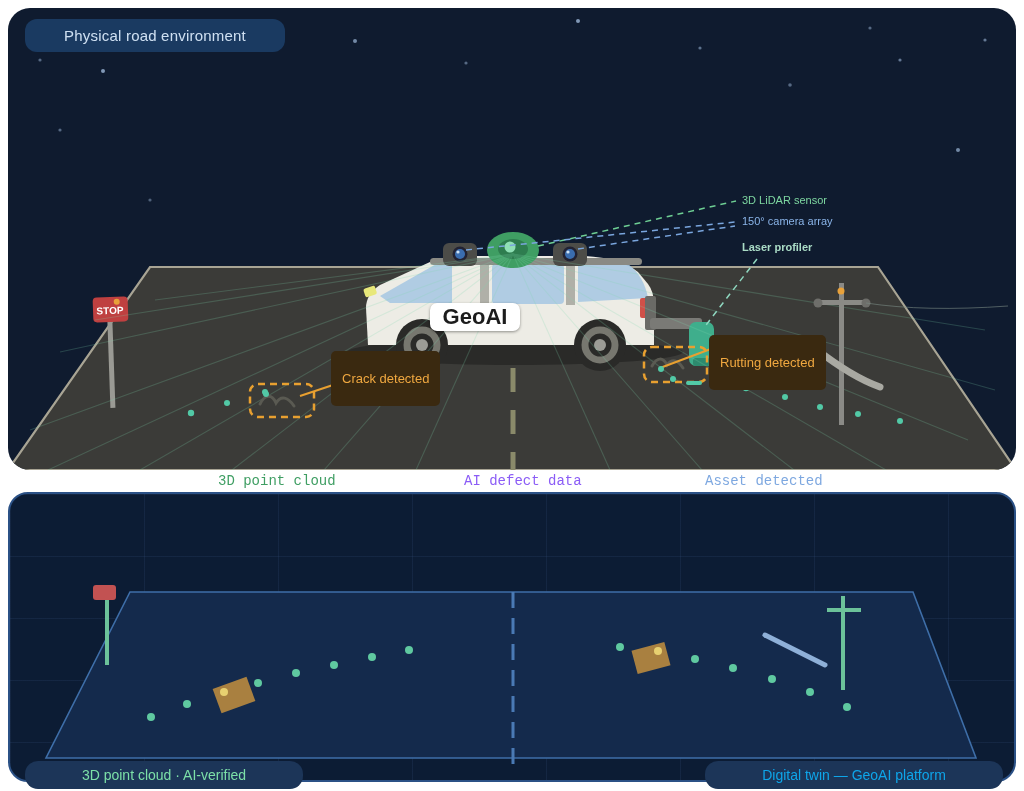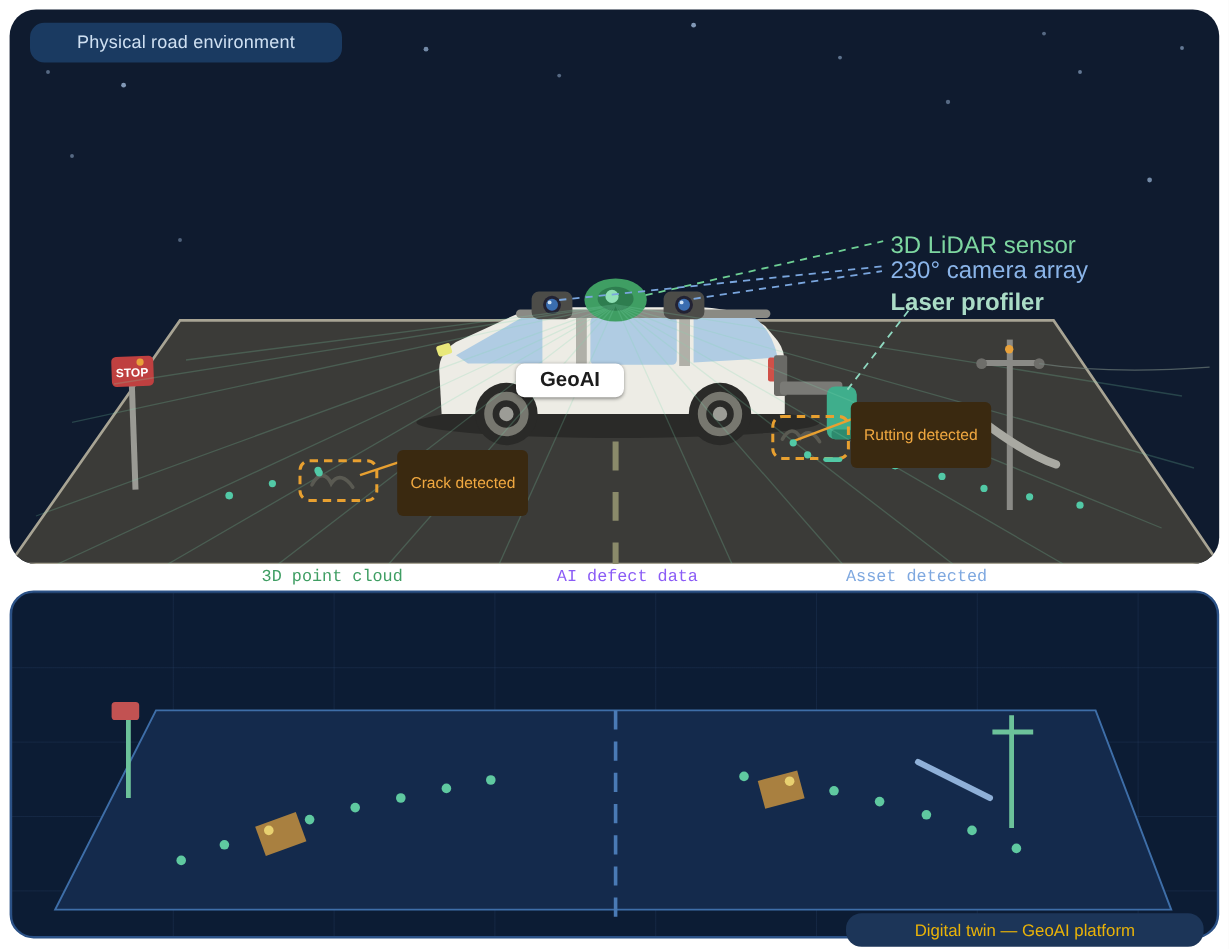--- a/index.html
+++ b/index.html
@@ -14,7 +14,7 @@
       linear-gradient(90deg, rgba(95,135,195,0.10) 1px, transparent 1px);
     background-size:134px 62px;}
   .badge{position:absolute;left:25px;top:19px;width:260px;height:33px;border-radius:12px;background:#1a3a61;color:#cfe0f2;font-size:15px;display:flex;align-items:center;justify-content:center;letter-spacing:.2px;}
-  .sensor-label{position:absolute;font-size:20px;white-space:nowrap;}
+  .sensor-label{position:absolute;font-size:11px;white-space:nowrap;}
   .lbl-lidar{left:742px;top:194px;color:#7dd6a0;}
   .lbl-camera{left:742px;top:215px;color:#8ab4e8;}
   .lbl-profiler{left:742px;top:241px;color:#aadcc6;}

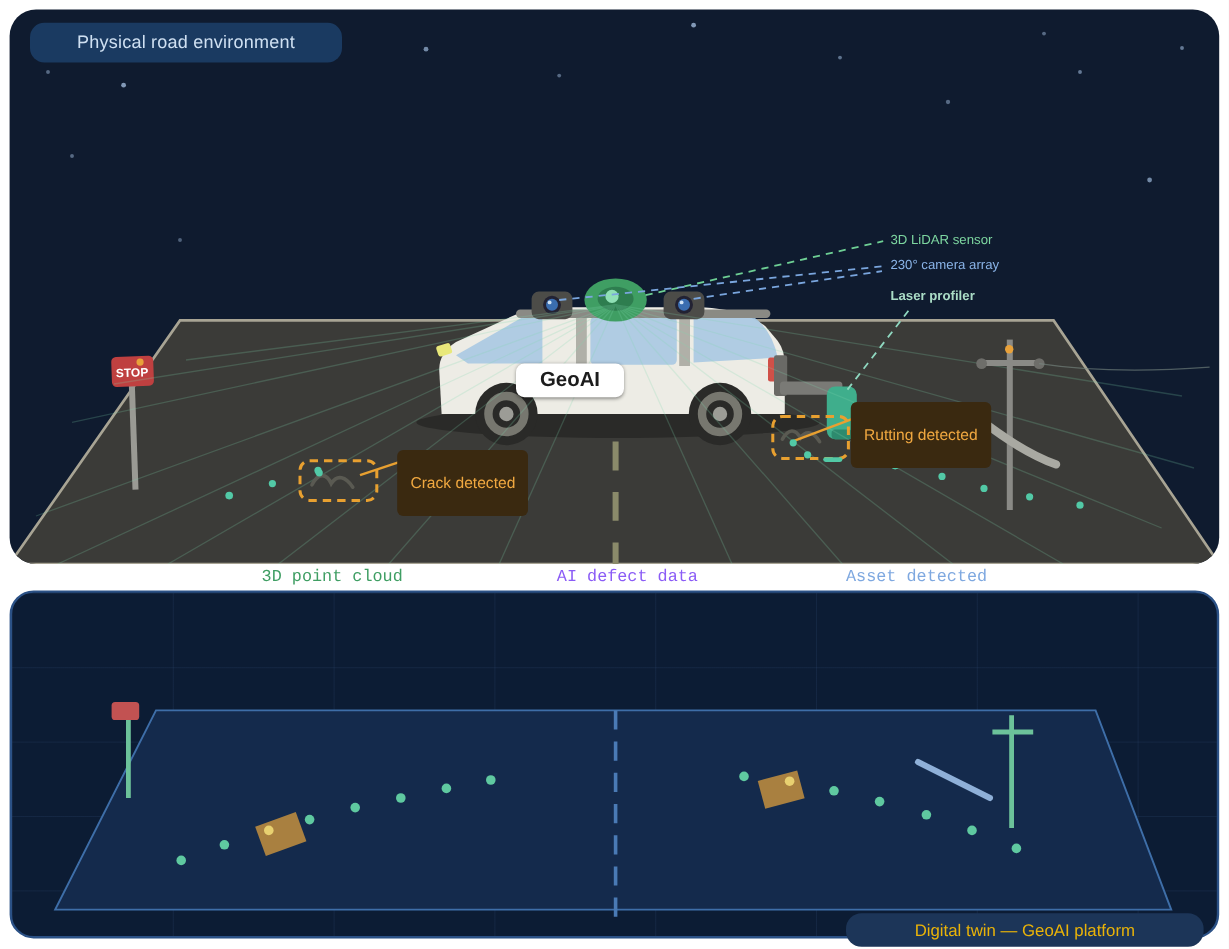--- a/index.html
+++ b/index.html
@@ -177,7 +177,7 @@
     <div style="position:absolute;left:0;top:0;width:1016px;height:462px;">
       <div class="badge" style="left:17px;top:11px;">Physical road environment</div>
       <div class="sensor-label lbl-lidar" style="left: 734px; top: 186px; color: rgb(125, 214, 160);">3D LiDAR sensor</div>
-      <div class="sensor-label lbl-camera" style="left: 734px; top: 207px; color: rgb(138, 180, 232);">230° camera array</div>
+      <div class="sensor-label lbl-camera" style="left: 734px; top: 207px; color: rgb(138, 180, 232);">150° camera array</div>
       <div class="sensor-label lbl-profiler" style="left: 734px; top: 233px; color: rgb(170, 220, 198); font-weight: bold;">Laser profiler</div>
       <div class="defect-label" style="left:323px;top:367px;">Crack detected</div>
       <div class="defect-label" style="left:701px;top:327px;">Rutting detected</div>

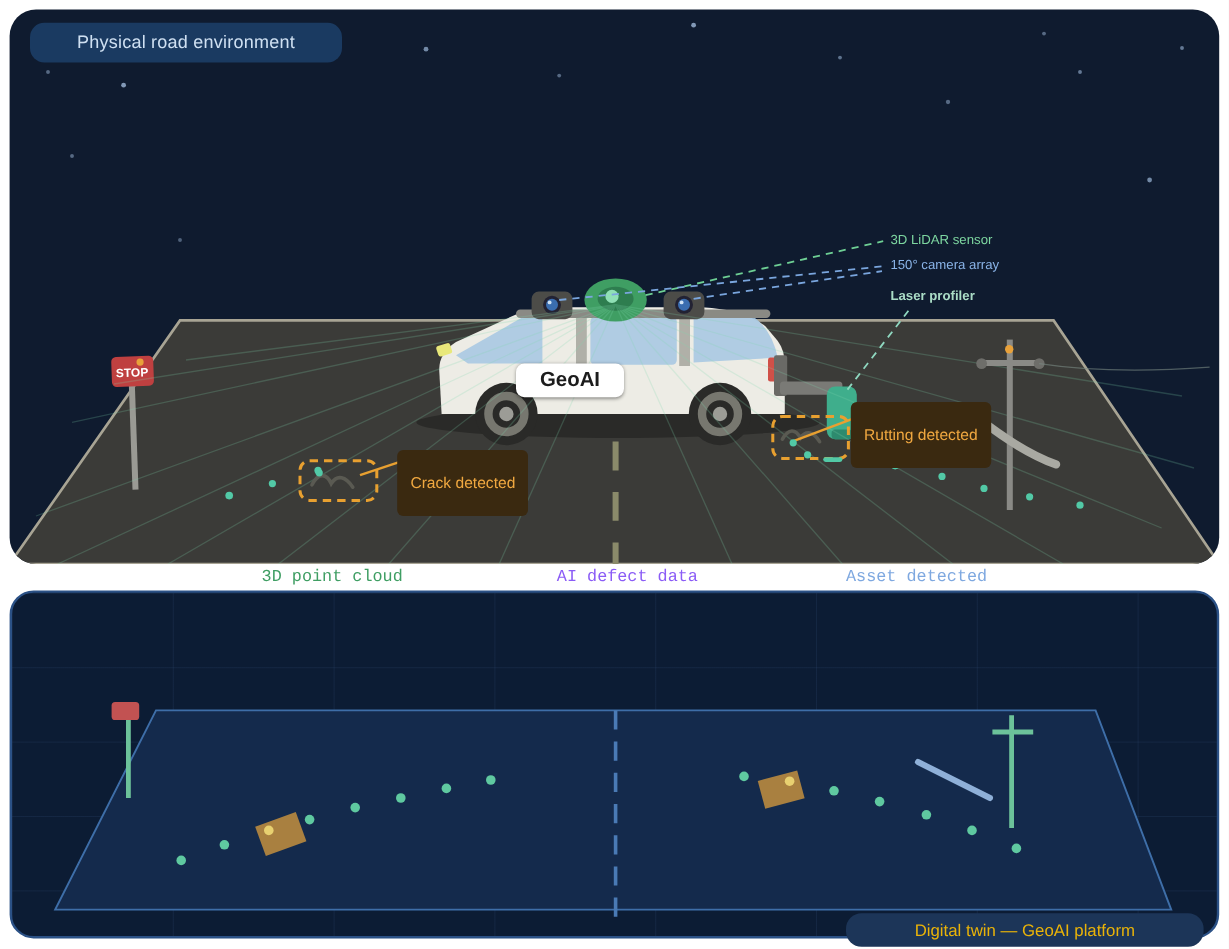--- a/index.html
+++ b/index.html
@@ -19,7 +19,7 @@
   .lbl-camera{left:742px;top:215px;color:#8ab4e8;}
   .lbl-profiler{left:742px;top:241px;color:#aadcc6;}
   .defect-label{position:absolute;background:#3a2910;color:#f0a840;font-size:13px;padding:20px 11px;border-radius:5px;white-space:nowrap;}
-  .geoai{position:absolute;left:430px;top:303px;width:90px;height:28px;background:#ffffff;border-radius:7px;color:#1c1c1c;font-weight:bold;font-size:17px;display:flex;align-items:center;justify-content:center;box-shadow:0 1px 3px rgba(0,0,0,.4);}
+  .geoai{position:absolute;left:430px;top:303px;width:90px;height:28px;background:#ffffff;border-radius:7px;color:#1c1c1c;font-weight:bold;font-size:22px;display:flex;align-items:center;justify-content:center;box-shadow:0 1px 3px rgba(0,0,0,.4);}
   .flow-strip{position:absolute;left:0;top:470px;width:1024px;height:22px;background:#ffffff;}
   .flow-item{position:absolute;top:473px;font-size:14px;white-space:nowrap;font-family:Liberation Mono, monospace;}
   .pill{position:absolute;top:761px;height:28px;border-radius:13px;background:#1c3558;display:flex;align-items:center;justify-content:center;font-size:14px;white-space:nowrap;}

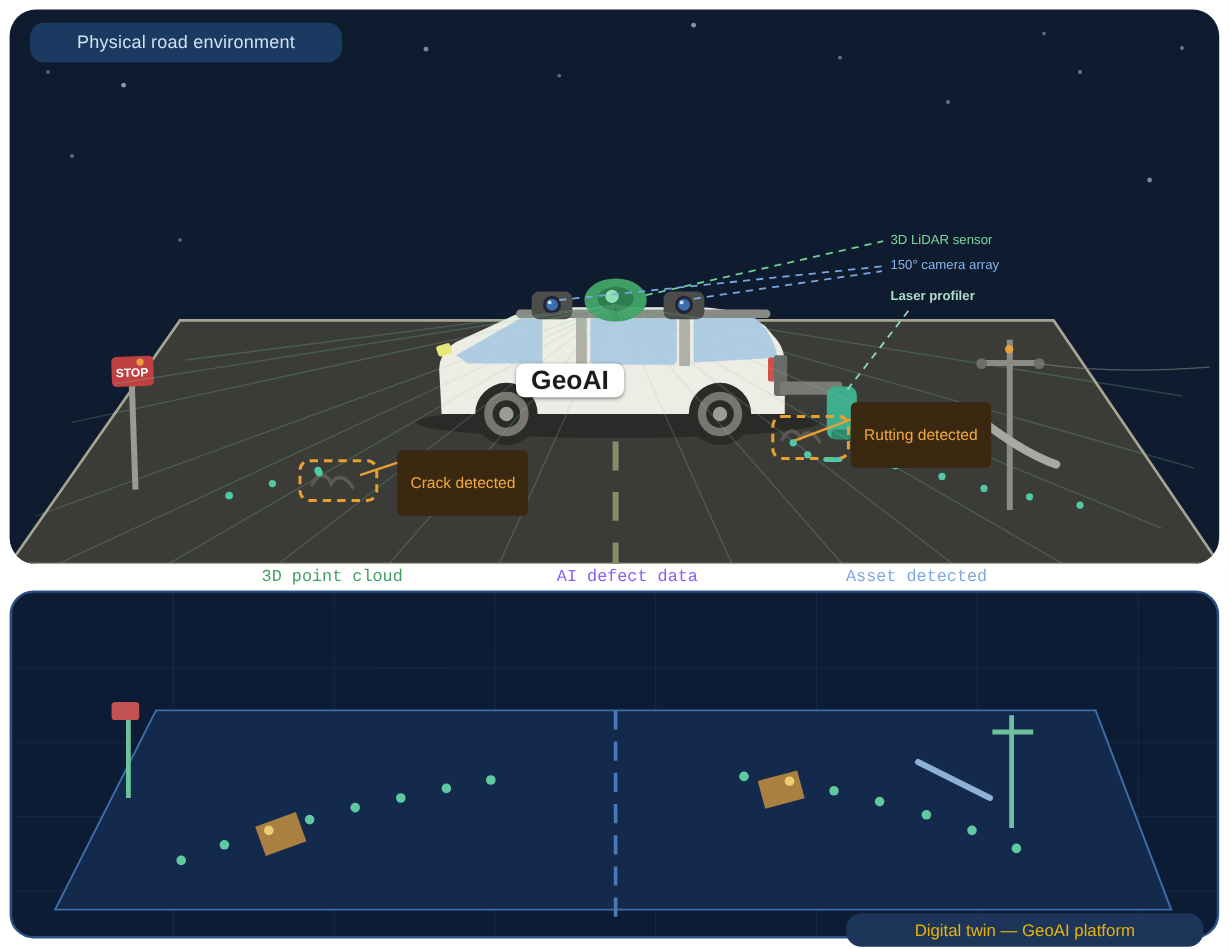--- a/index.html
+++ b/index.html
@@ -179,7 +179,7 @@
       <div class="sensor-label lbl-lidar" style="left: 734px; top: 186px; color: rgb(125, 214, 160);">3D LiDAR sensor</div>
       <div class="sensor-label lbl-camera" style="left: 734px; top: 207px; color: rgb(138, 180, 232);">150° camera array</div>
       <div class="sensor-label lbl-profiler" style="left: 734px; top: 233px; color: rgb(170, 220, 198); font-weight: bold;">Laser profiler</div>
-      <div class="defect-label" style="left:323px;top:367px;">Crack detected</div>
+      <div class="defect-label" style="left:323px;top:343px;">Crack detected</div>
       <div class="defect-label" style="left:701px;top:327px;">Rutting detected</div>
       <div class="geoai" style="left:422px;top:295px;">GeoAI</div>
     </div>

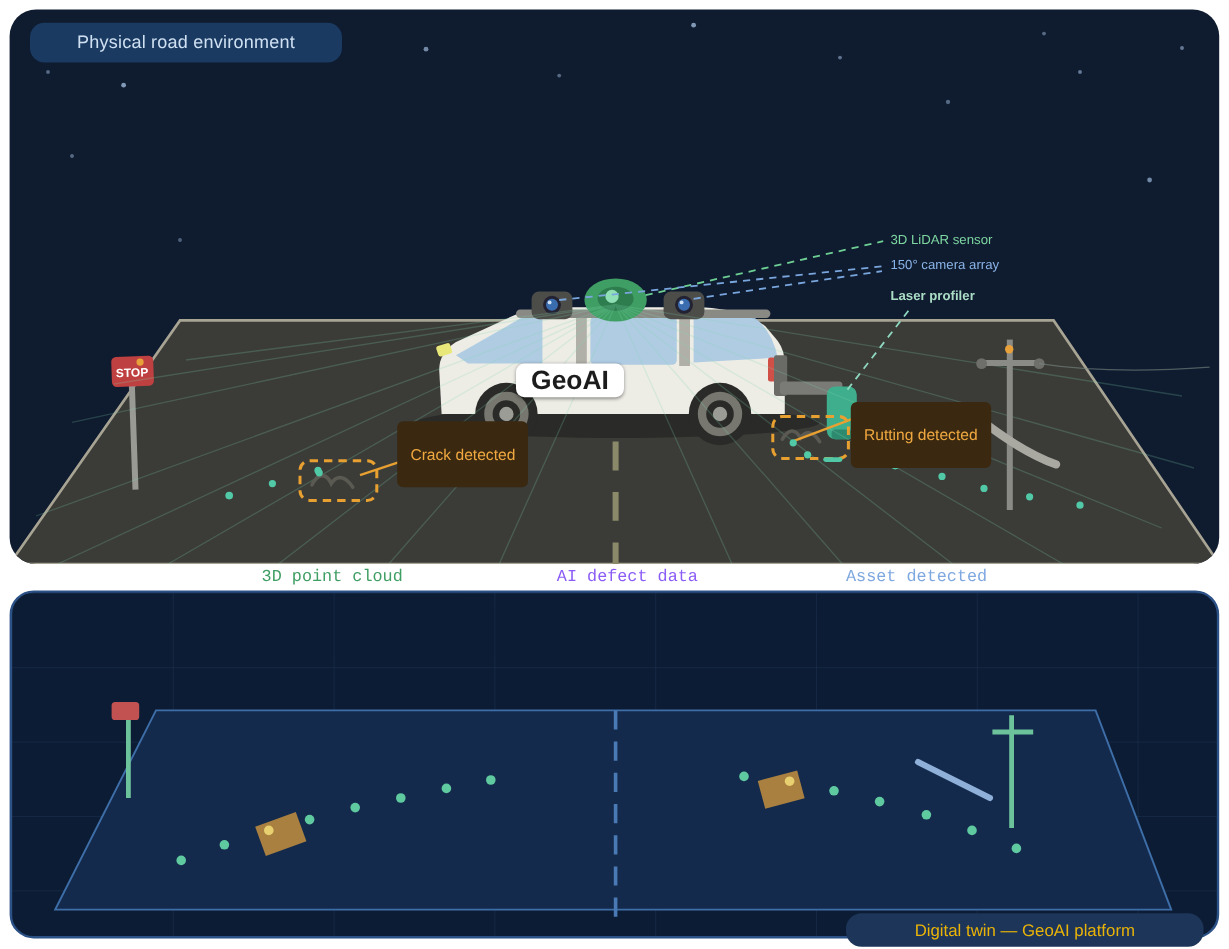--- a/index.html
+++ b/index.html
@@ -242,6 +242,7 @@
 
   </div>
 
+  <div class="pill pill-left">3D point cloud · AI-verified</div>
   <div class="pill pill-right">Digital twin — GeoAI platform</div>
 
 </div>

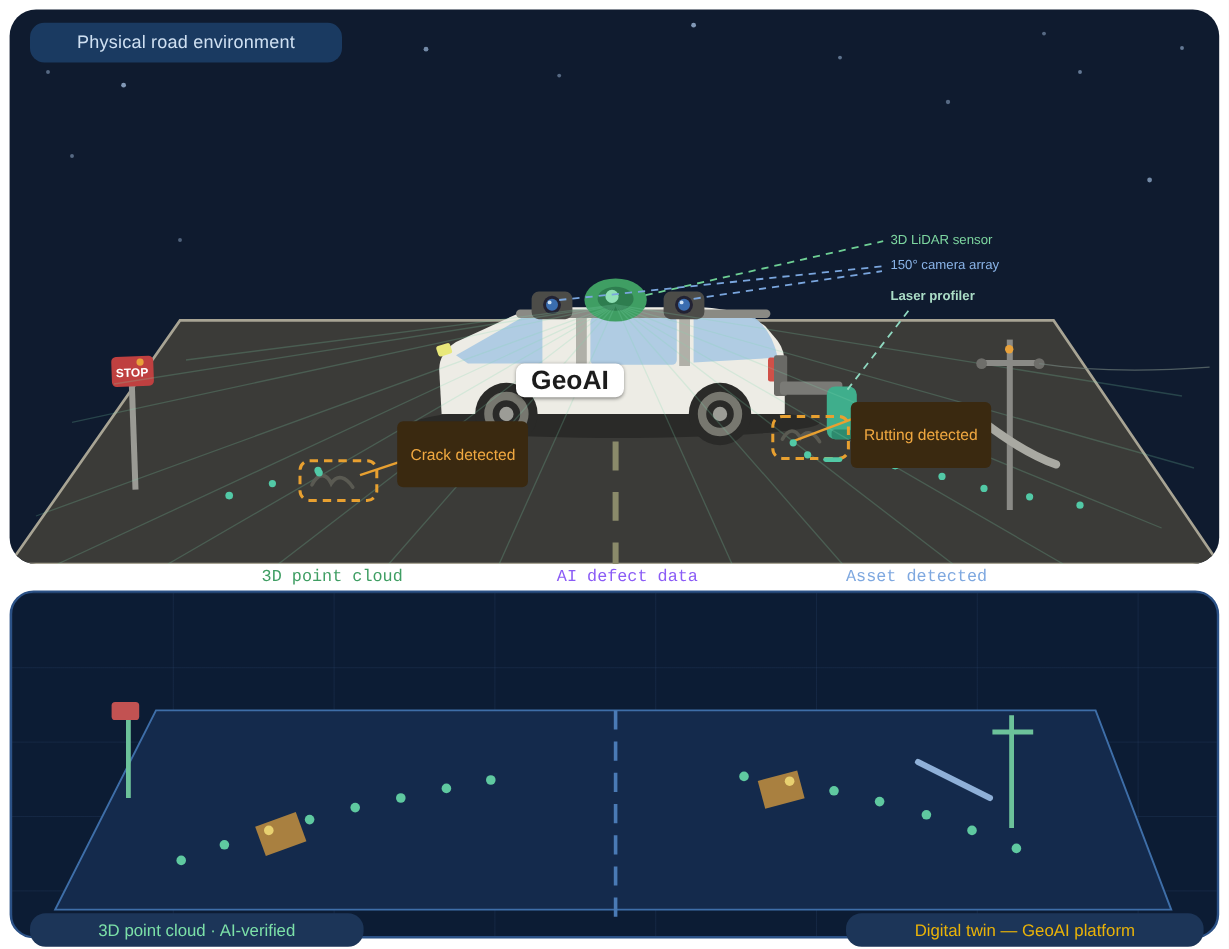--- a/index.html
+++ b/index.html
@@ -24,7 +24,7 @@
   .flow-item{position:absolute;top:473px;font-size:14px;white-space:nowrap;font-family:Liberation Mono, monospace;}
   .pill{position:absolute;top:761px;height:28px;border-radius:13px;background:#1c3558;display:flex;align-items:center;justify-content:center;font-size:14px;white-space:nowrap;}
   .pill-left{left:25px;width:278px;color:#7ce0a8;}
-  .pill-right{left:705px;width:298px;color:#eab308;}
+  .pill-right{left:705px;width:298px;color:#0ea5e9;}
 </style>
 </head>
 <body>

